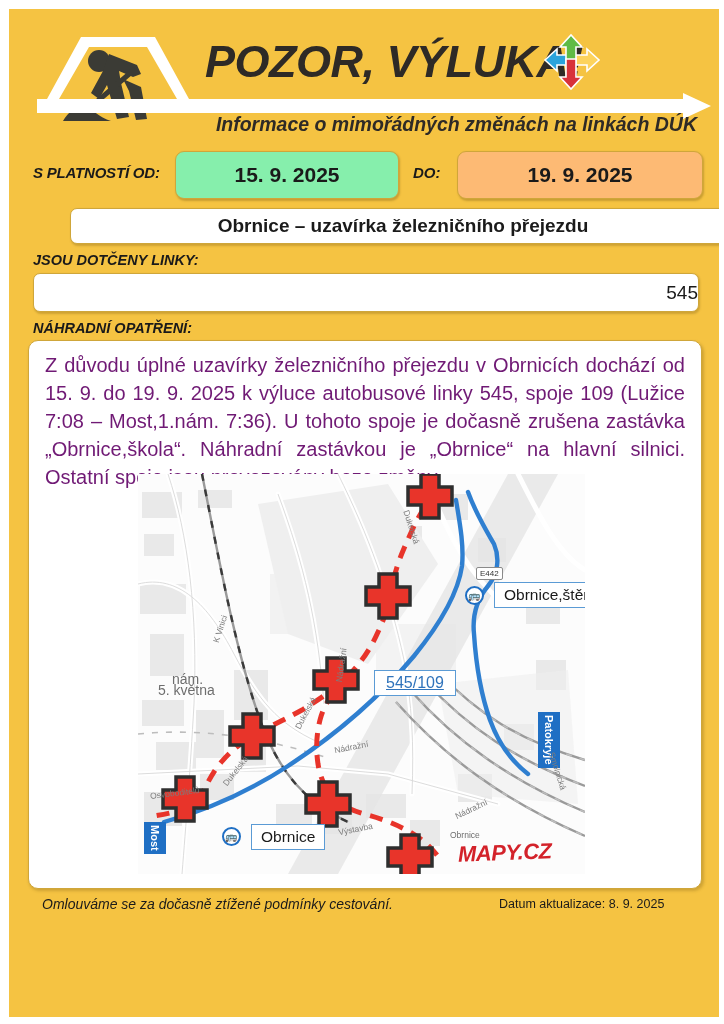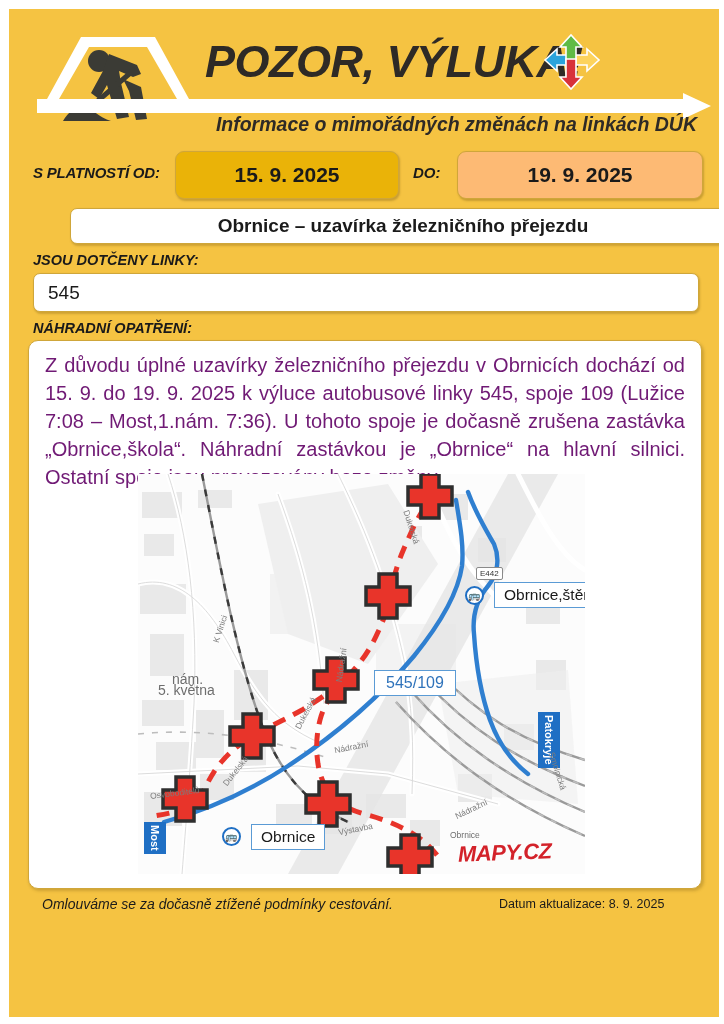--- a/index.html
+++ b/index.html
@@ -99,7 +99,7 @@
     position: absolute;
     left: 166px; top: 0px;
     width: 222px; height: 46px;
-    background: #eab308;
+    background: #86efac;
     border: 1.6px solid #cfa63a;
     border-radius: 9px;
     box-shadow: 1px 1.5px 2px rgba(120,90,20,0.35);

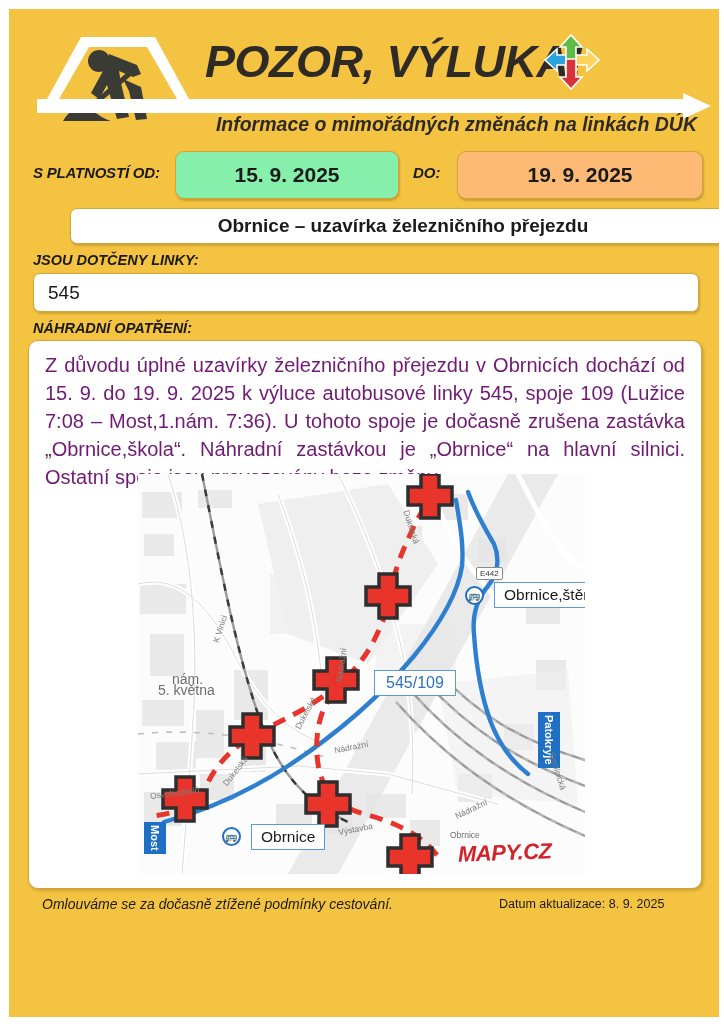--- a/index.html
+++ b/index.html
@@ -172,6 +172,7 @@
     border: 1.6px solid #cfa63a;
     border-radius: 7px;
     box-shadow: 1px 1.5px 2px rgba(120,90,20,0.3);
+    text-align: right;
   }
   .box-lines span {
     display: block;

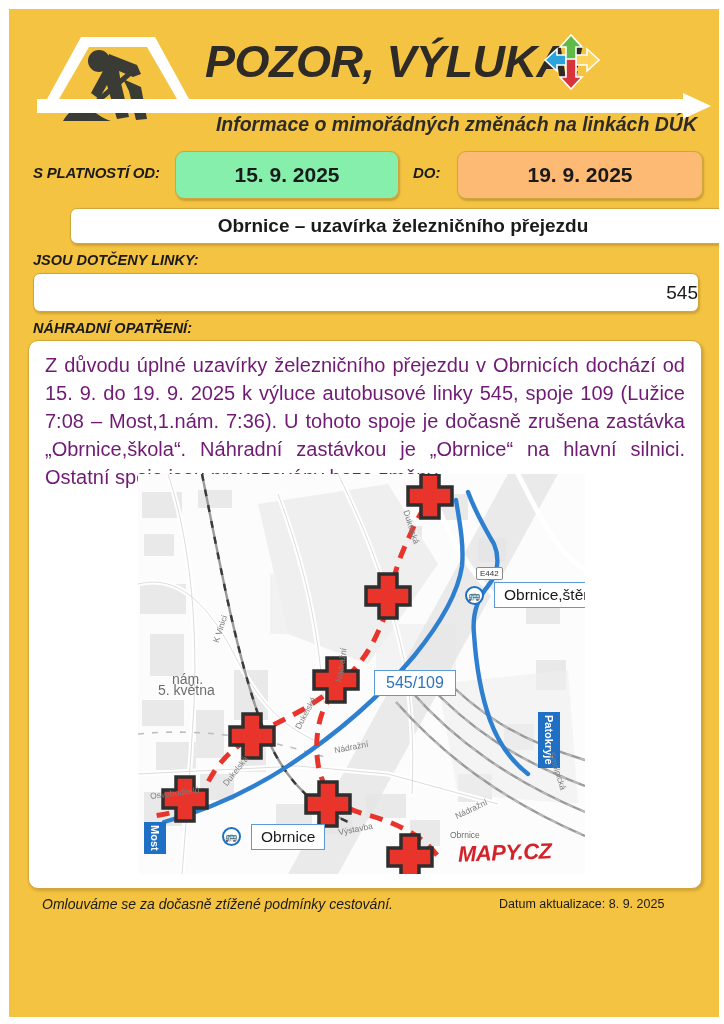--- a/index.html
+++ b/index.html
@@ -541,7 +541,7 @@
       <div class="bus-dot" style="left:84px; top:353px;">🚌</div>
       <div class="stop-label" style="left:113px; top:350px;">Obrnice</div>
 
-      <div class="route-label" style="left:236px; top:196px;">545/109</div>
+      <div class="route-label" style="left:236px; top:196px;text-decoration:underline;">545/109</div>
 
       <div class="map-badge badge-vert" style="left:6px; top:348px;">Most</div>
       <div class="map-badge badge-vert" style="left:400px; top:238px;">Patokryje</div>

